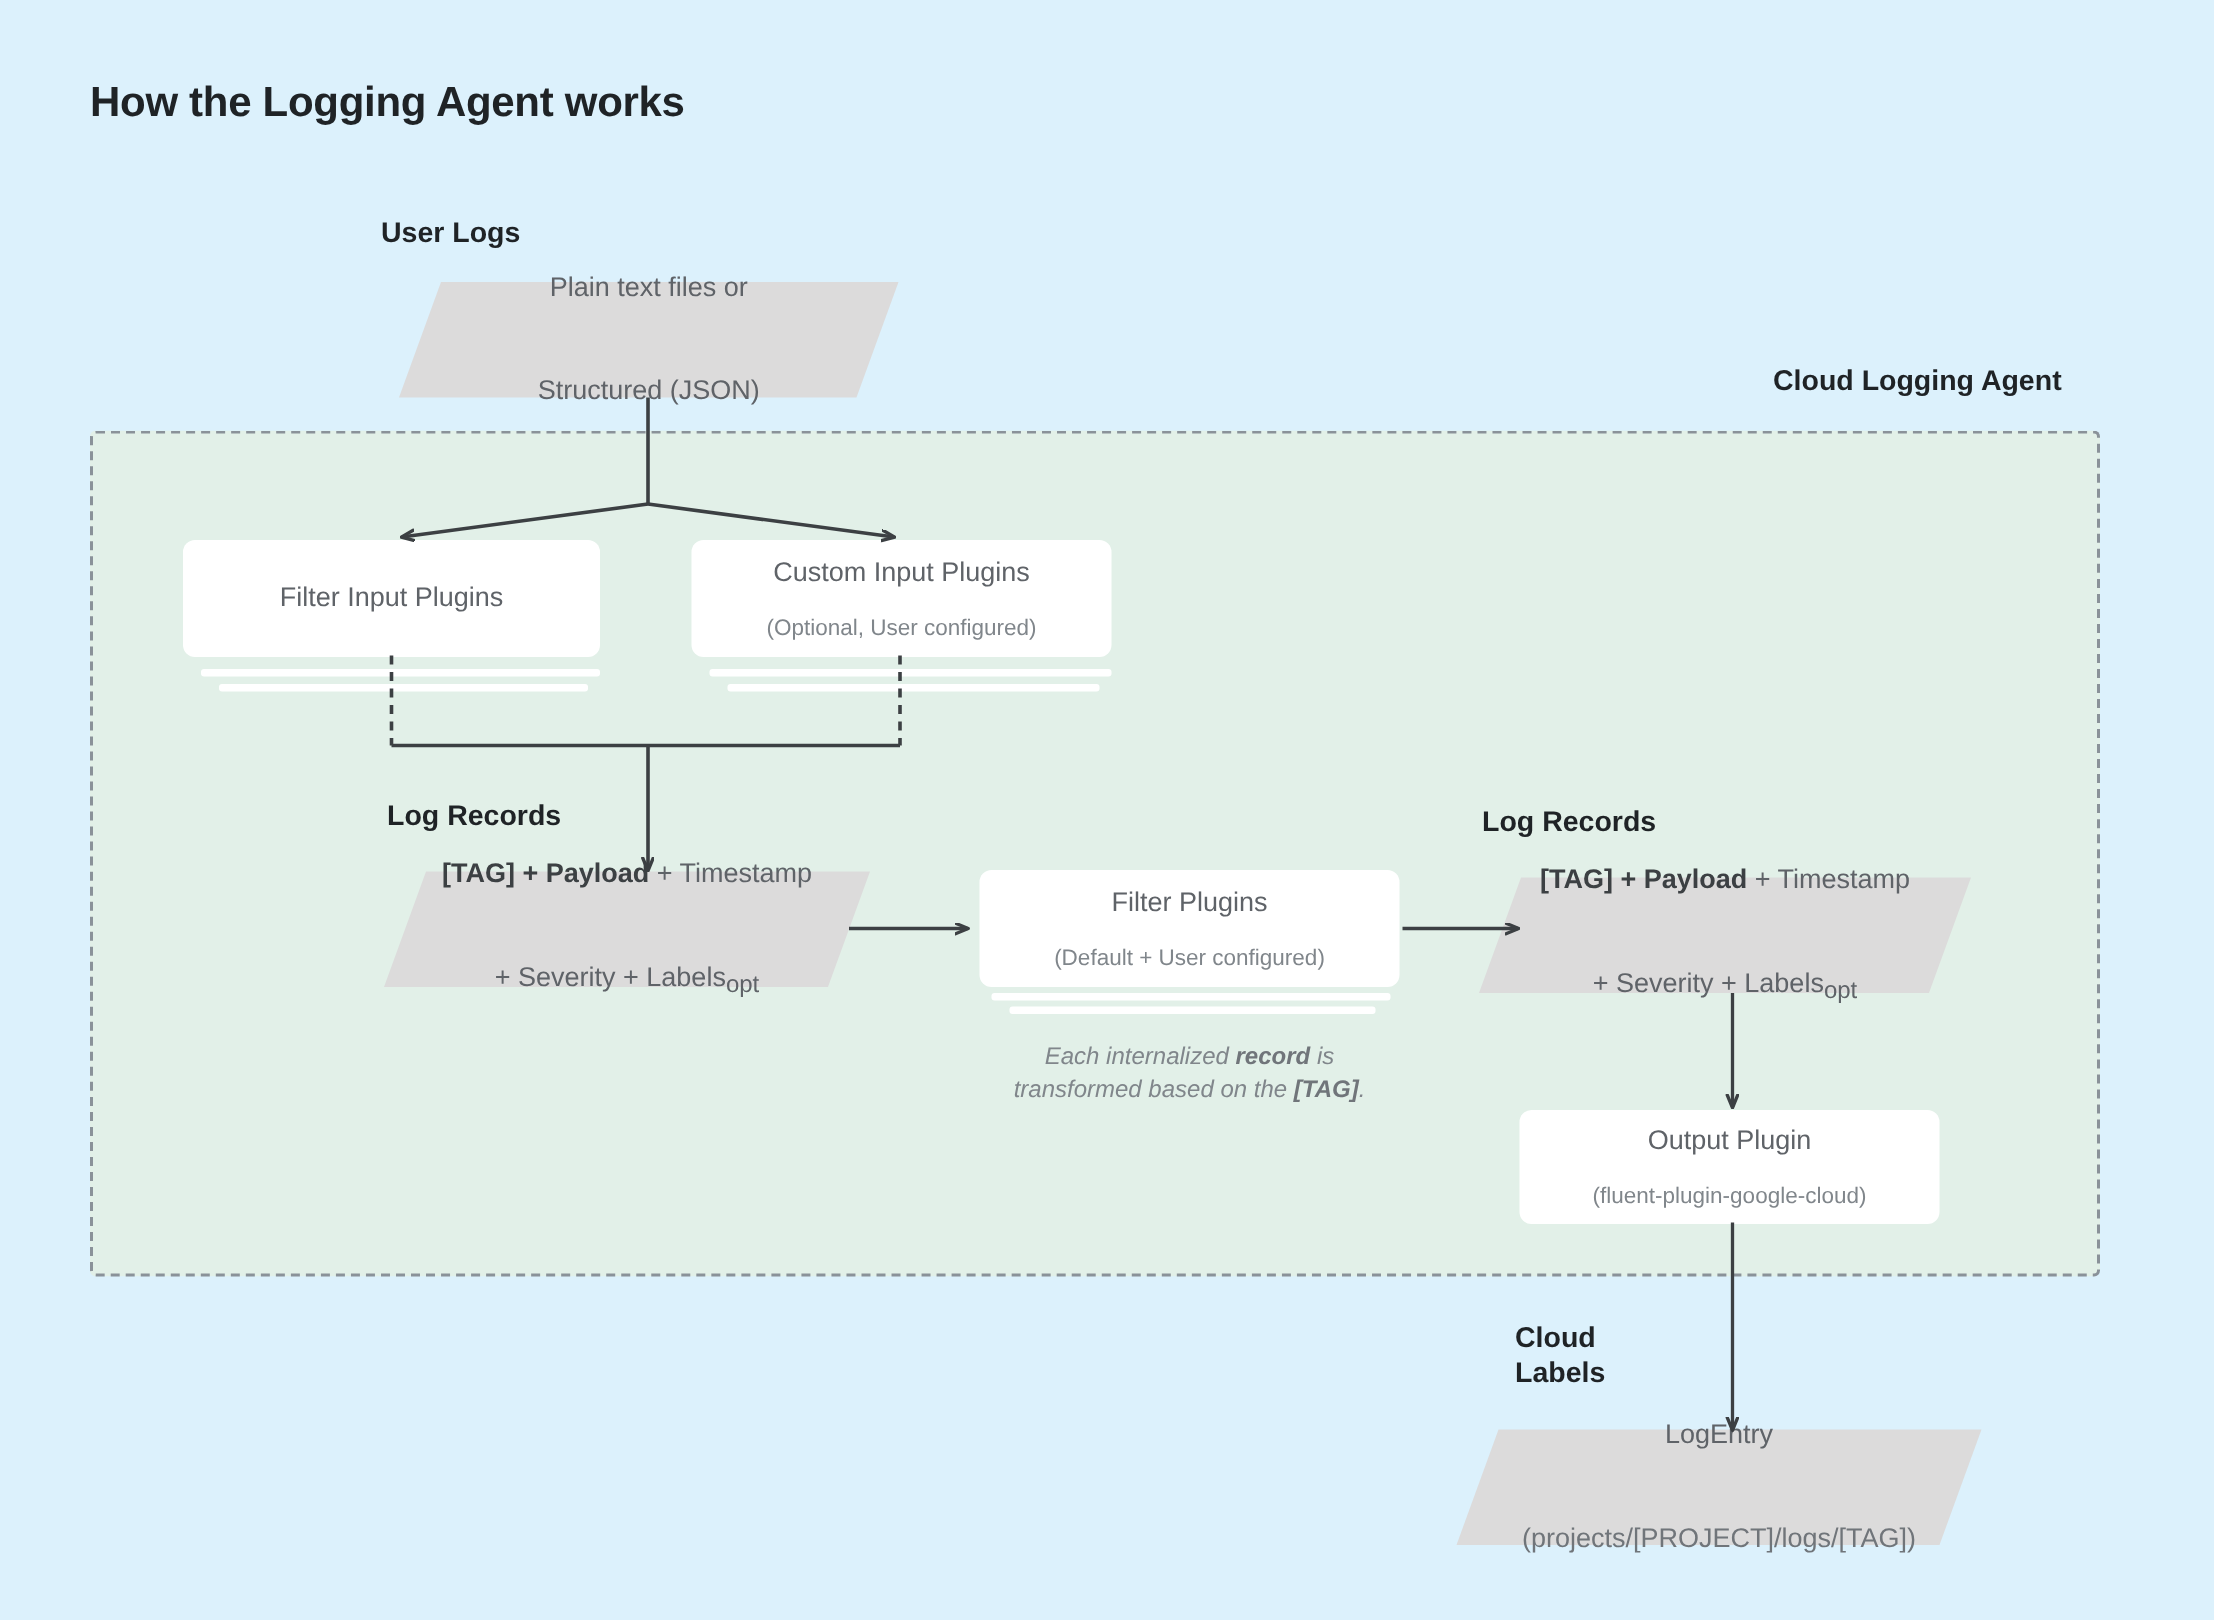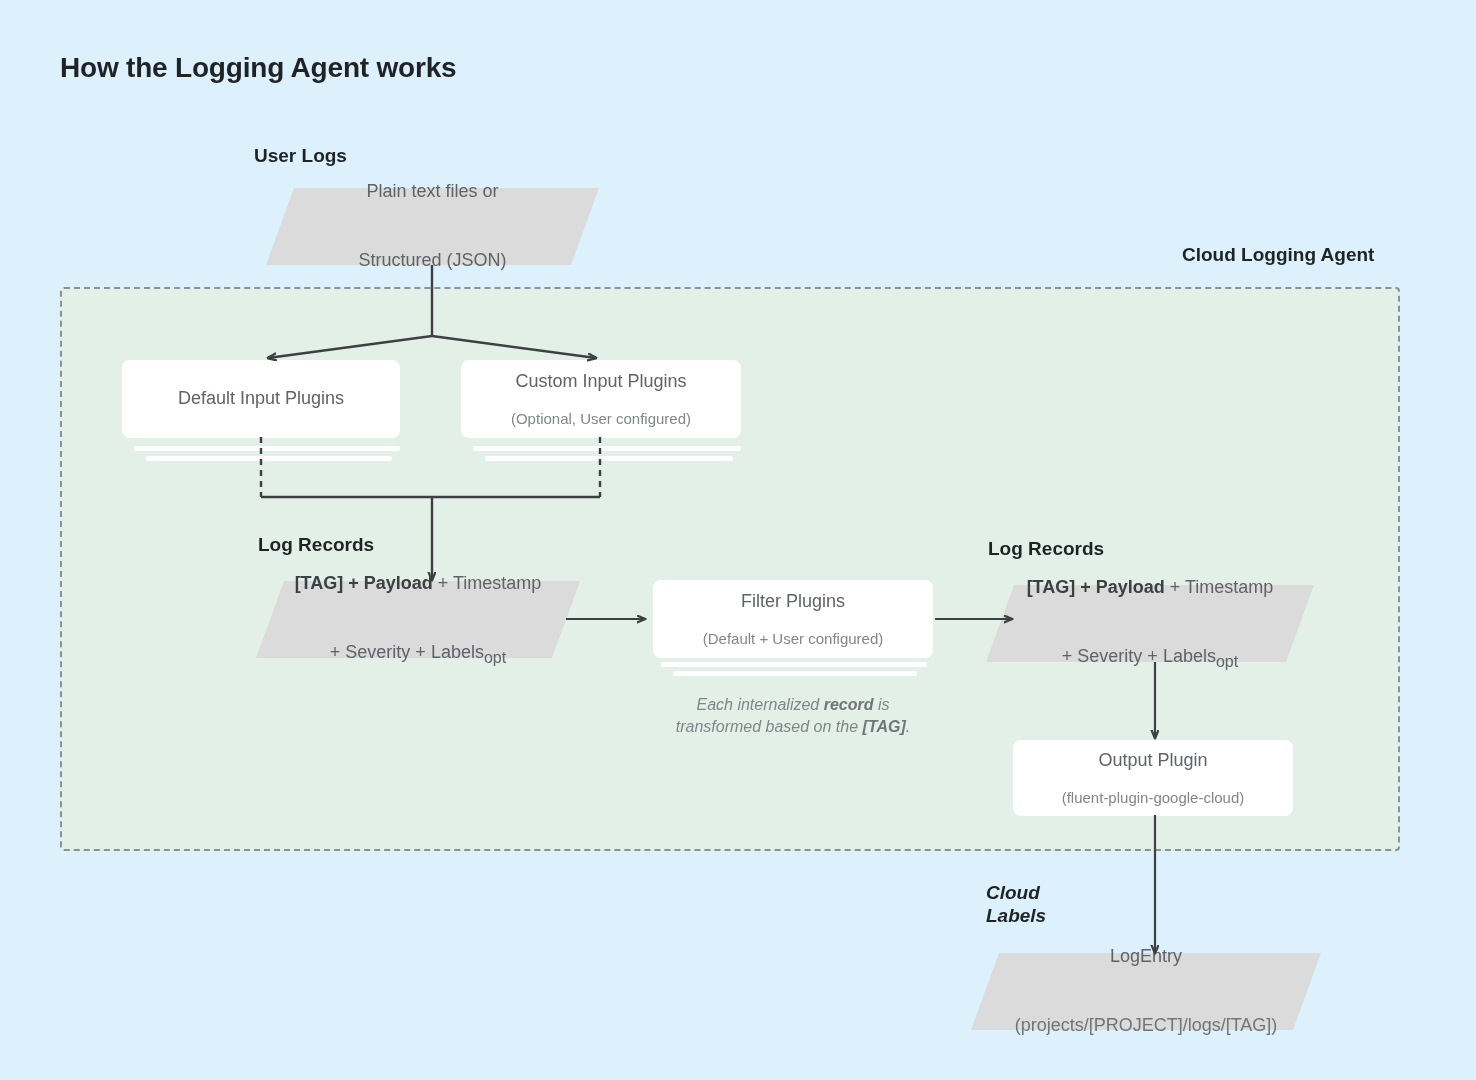--- a/index.html
+++ b/index.html
@@ -201,7 +201,7 @@
   </div>
 
   <div class="card" style="left:122px; top:360px; width:278px; height:78px;">
-    <div class="title">Default Input Plugins</div>
+    <div class="title">Filter Input Plugins</div>
   </div>
   <div class="stack-bar" style="left:134px; top:446px; width:266px;"></div>
   <div class="stack-bar" style="left:146px; top:456px; width:246px;"></div>

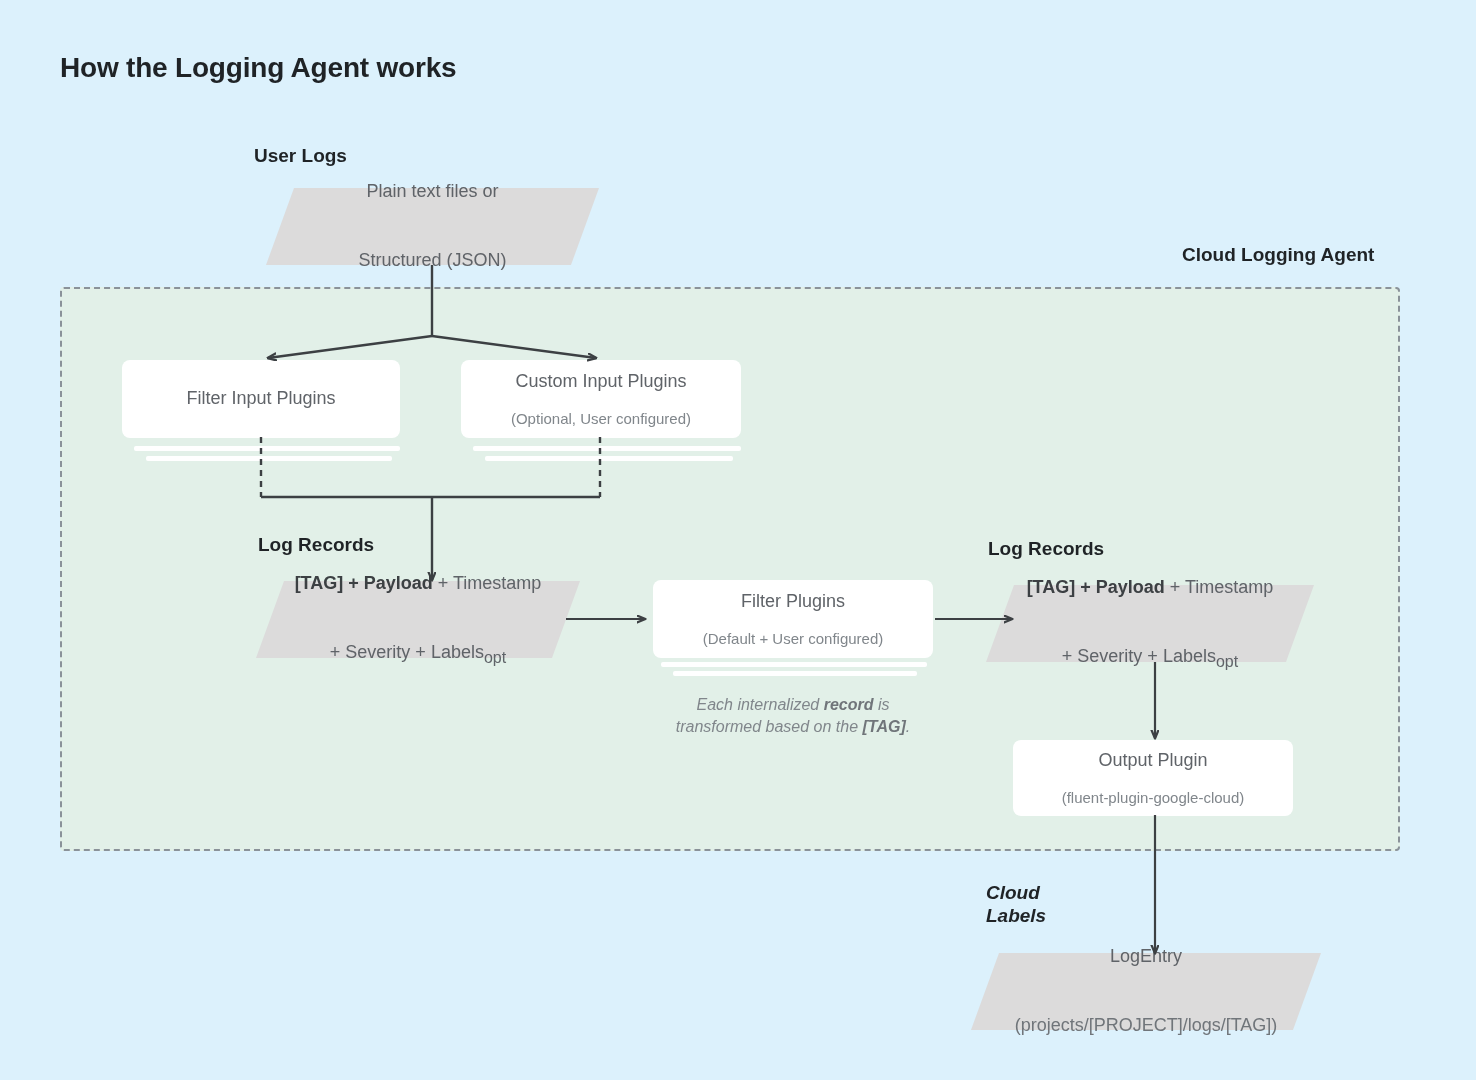--- a/index.html
+++ b/index.html
@@ -187,7 +187,7 @@
 
   <div class="section-label" style="left:988px; top:537px;">Log Records</div>
 
-  <div class="section-label" style="left:986px; top:881px;font-style:italic;">
+  <div class="section-label" style="left:1010px; top:881px;">
     <div>Cloud</div>
     <div>Labels</div>
   </div>

